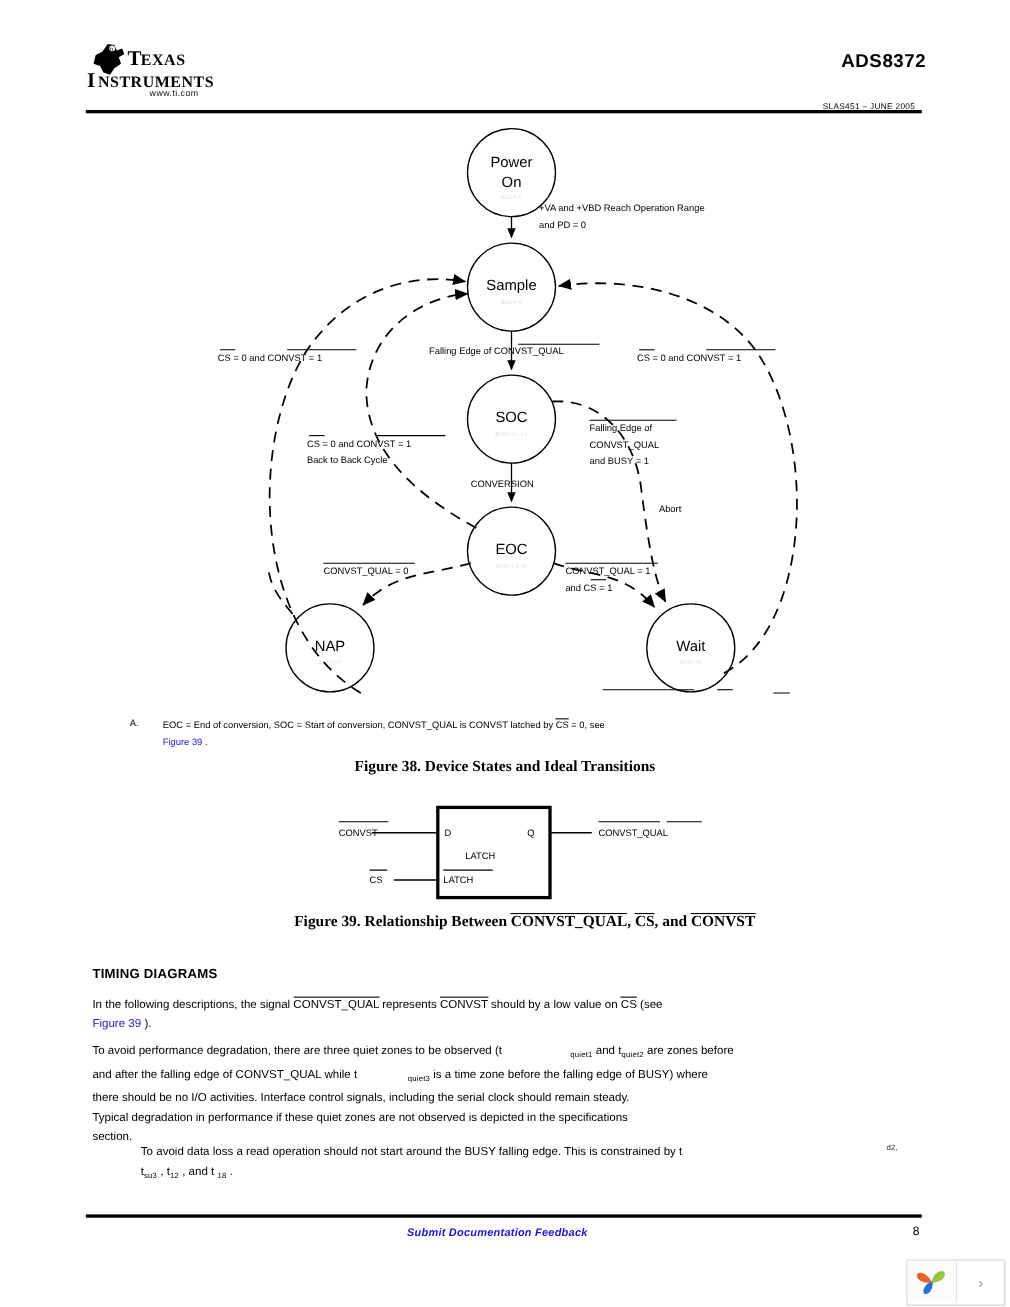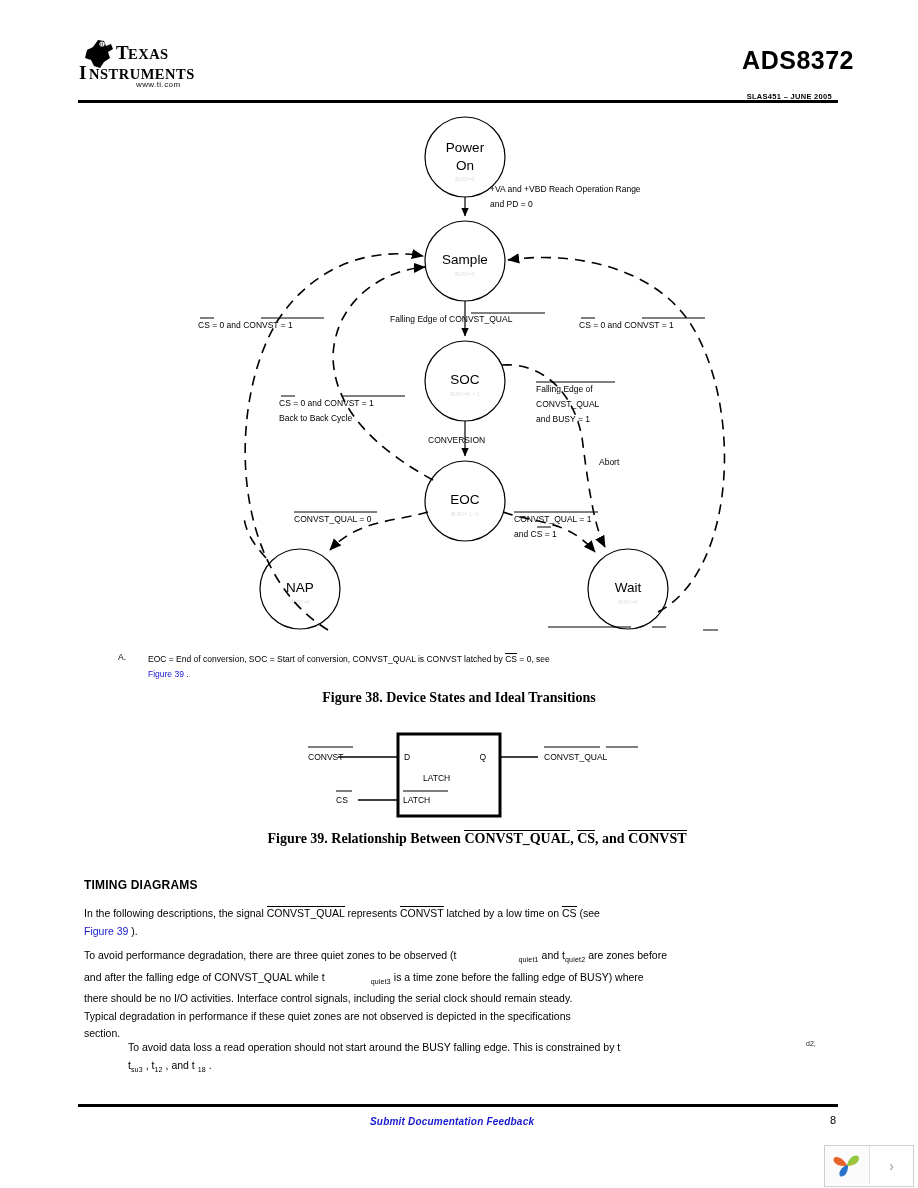--- a/index.html
+++ b/index.html
@@ -18,7 +18,7 @@
   .ti-logo svg { display:block; }
   .ti-url { position:absolute; left:108px; top:80px; font-size:8px; letter-spacing:.4px;
             font-family:"Liberation Sans", sans-serif; color:#111;margin-left:28px; }
-  .dev-title { position:absolute; right:64px; top:46px; font-size:25px; font-weight:bold;
+  .dev-title { position:absolute; right:76px; top:46px; font-size:17px; font-weight:bold;
                letter-spacing:.5px; }
   .doc-id { position:absolute; right:86px; top:92px; font-size:7.5px; font-weight:bold;
             letter-spacing:.3px; }

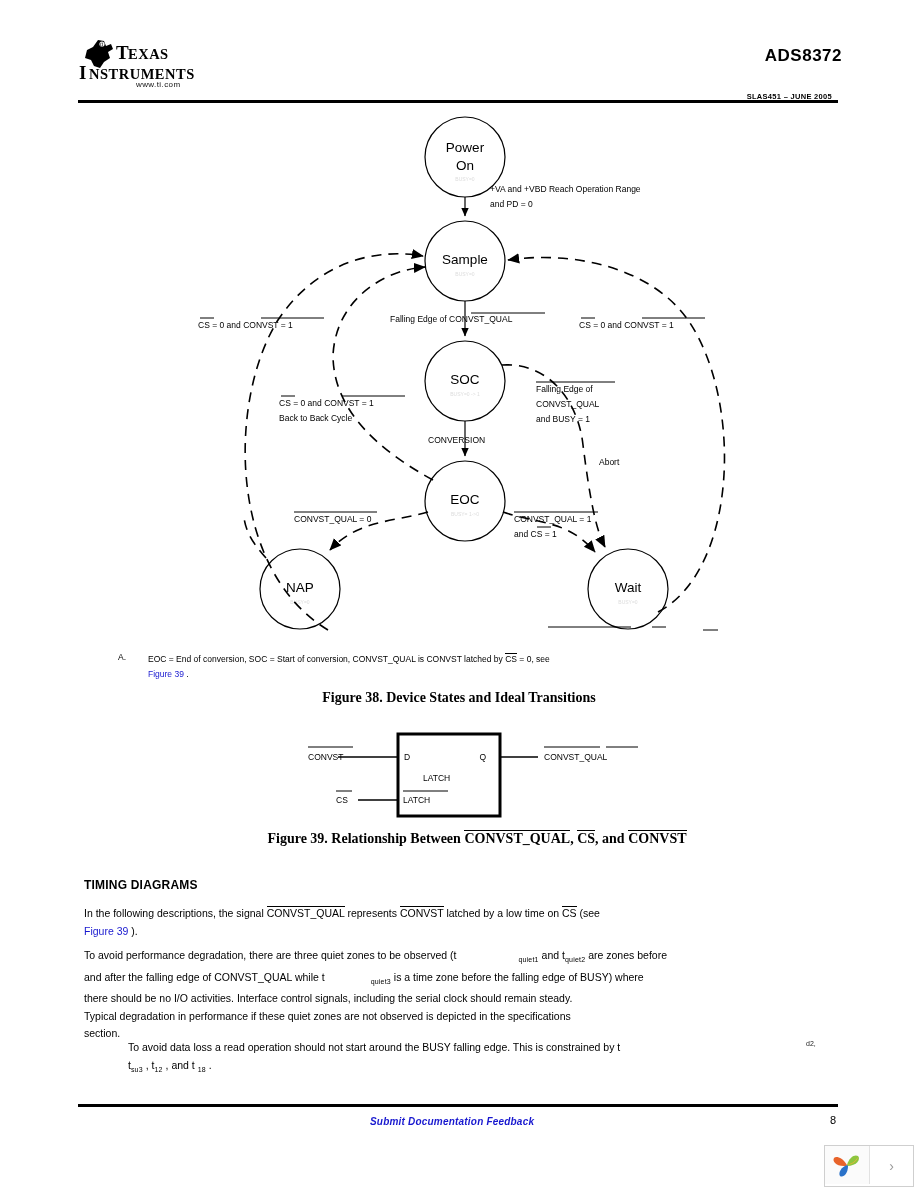--- a/index.html
+++ b/index.html
@@ -20,7 +20,7 @@
             font-family:"Liberation Sans", sans-serif; color:#111;margin-left:28px; }
   .dev-title { position:absolute; right:76px; top:46px; font-size:17px; font-weight:bold;
                letter-spacing:.5px; }
-  .doc-id { position:absolute; right:86px; top:92px; font-size:7.5px; font-weight:bold;
+  .doc-id { position:absolute; right:86px; top:92px; font-size:7.5px; font-weight:normal;
             letter-spacing:.3px; }
   .rule-top { position:absolute; left:78px; top:100px; width:760px; height:2.5px; background:#000; }
   .rule-bottom { position:absolute; left:78px; top:1104px; width:760px; height:2.5px; background:#000; }

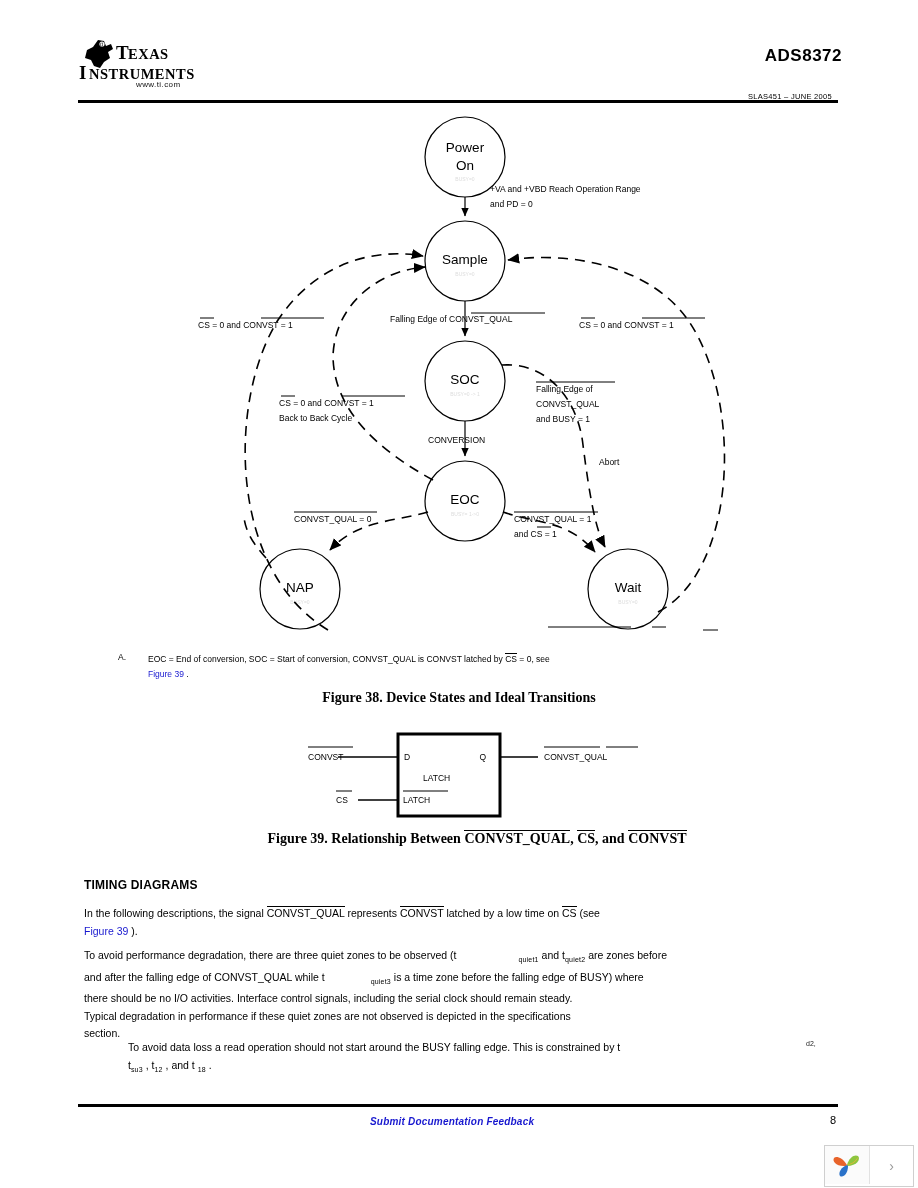--- a/index.html
+++ b/index.html
@@ -244,7 +244,7 @@
   <div class="sec-title">TIMING DIAGRAMS</div>
 
   <div class="para p1">
-    <span>In the following descriptions, the signal </span><span class="ob">CONVST_QUAL</span><span> represents </span><span class="ob">CONVST</span><span> latched by a low time on </span><span class="ob">CS</span><span> (see</span><br>
+    <span>In the following descriptions, the signal </span><span class="ob">CONVST_QUAL</span><span> represents </span><span class="ob">CONVST</span><span> should by a low value on </span><span class="ob">CS</span><span> (see</span><br>
     <span class="blue">Figure 39</span>
     <span>).</span>
   </div>

